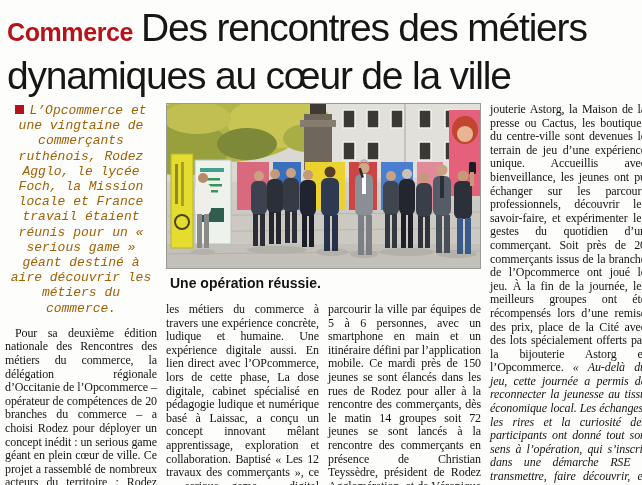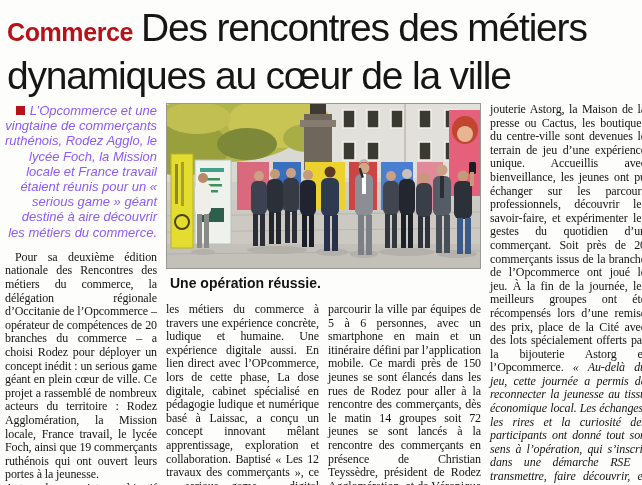--- a/index.html
+++ b/index.html
@@ -45,12 +45,12 @@
 
   
   .lede {
-    font-family: Liberation Sans, sans-serif;
+    font-family: Liberation Mono, monospace;
     font-style: italic;
     font-size: 13px;
     line-height: 15.2px;
-    color: #8b5cf6;
-    text-align: right;
+    color: #a16207;
+    text-align: center;
     margin-bottom: 11px;
   }
   .lede .bullet {

